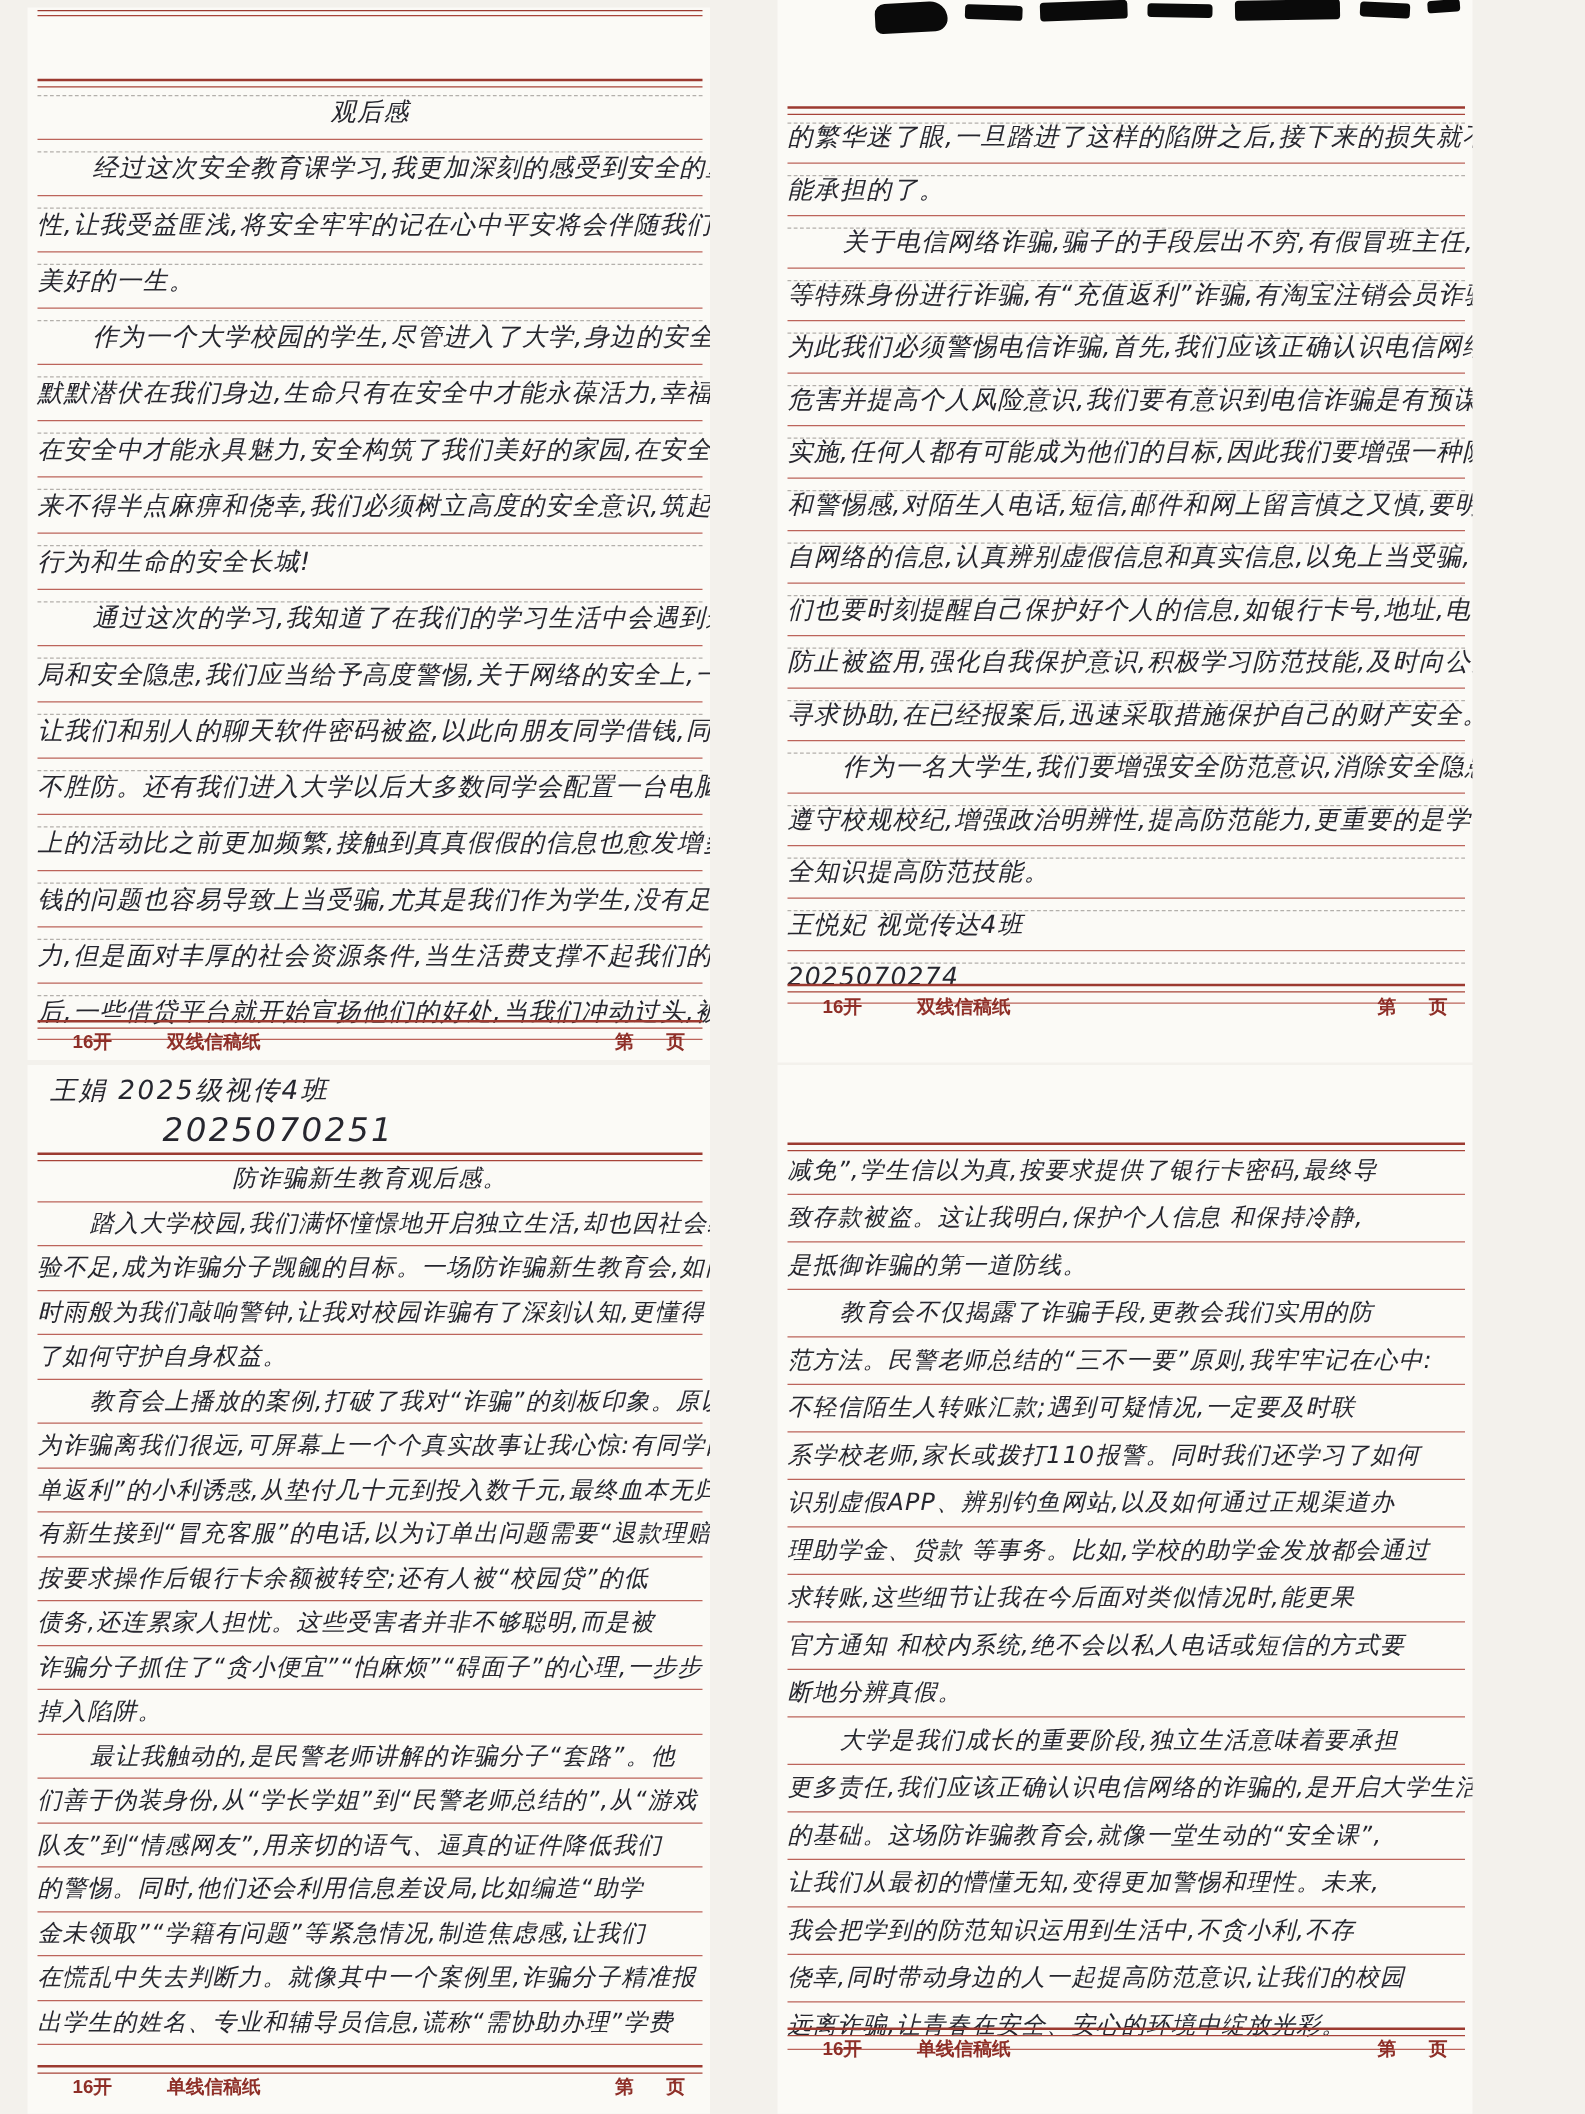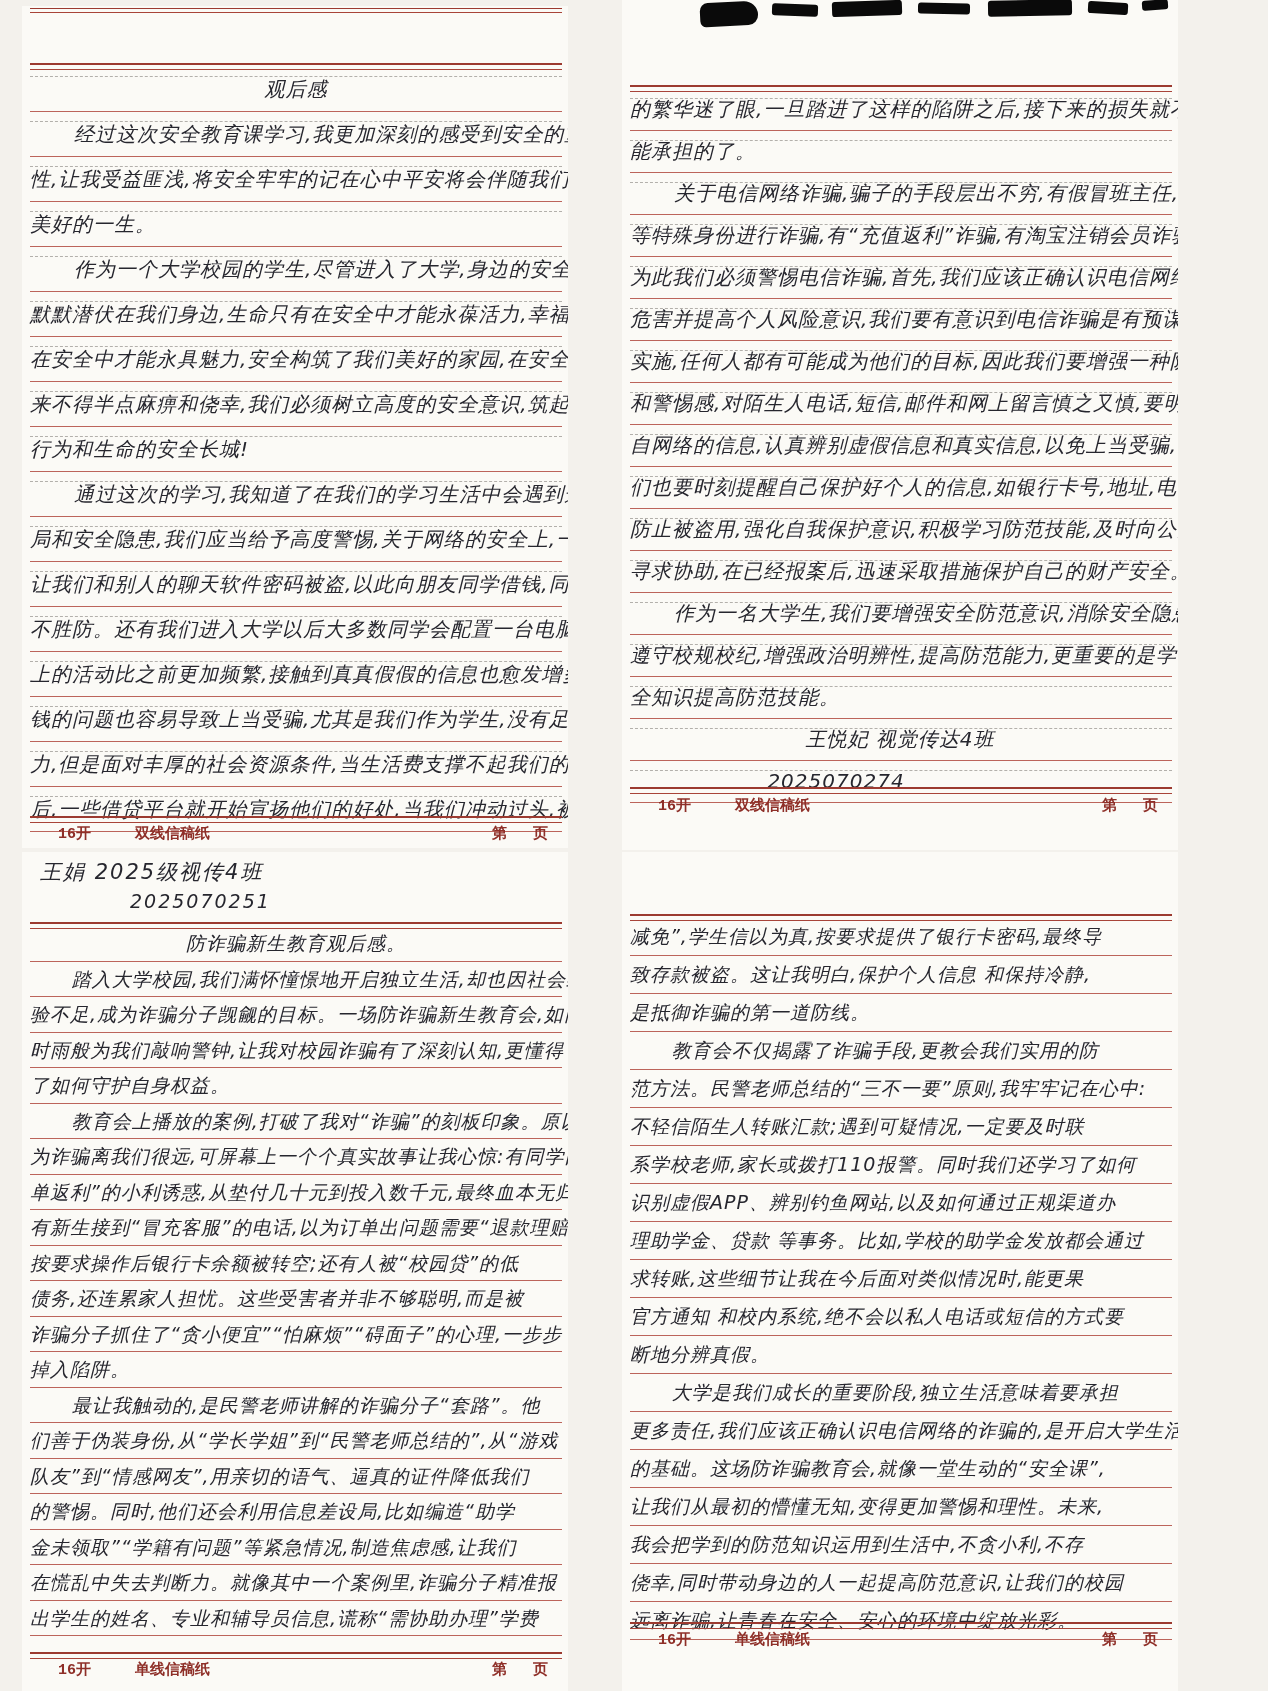--- a/index.html
+++ b/index.html
@@ -45,7 +45,7 @@
   .p12 .ink{font-size:20px;}
   .p34 .ink{font-size:19px;}
   .al-c{text-align:center;}
-  .al-r{text-align:center;}
+  .al-r{text-align:left;}
   .indent .ink{padding-left:2.2em;}
   .sig-row{padding-right:2px;}
   .date-row{padding-right:130px;}

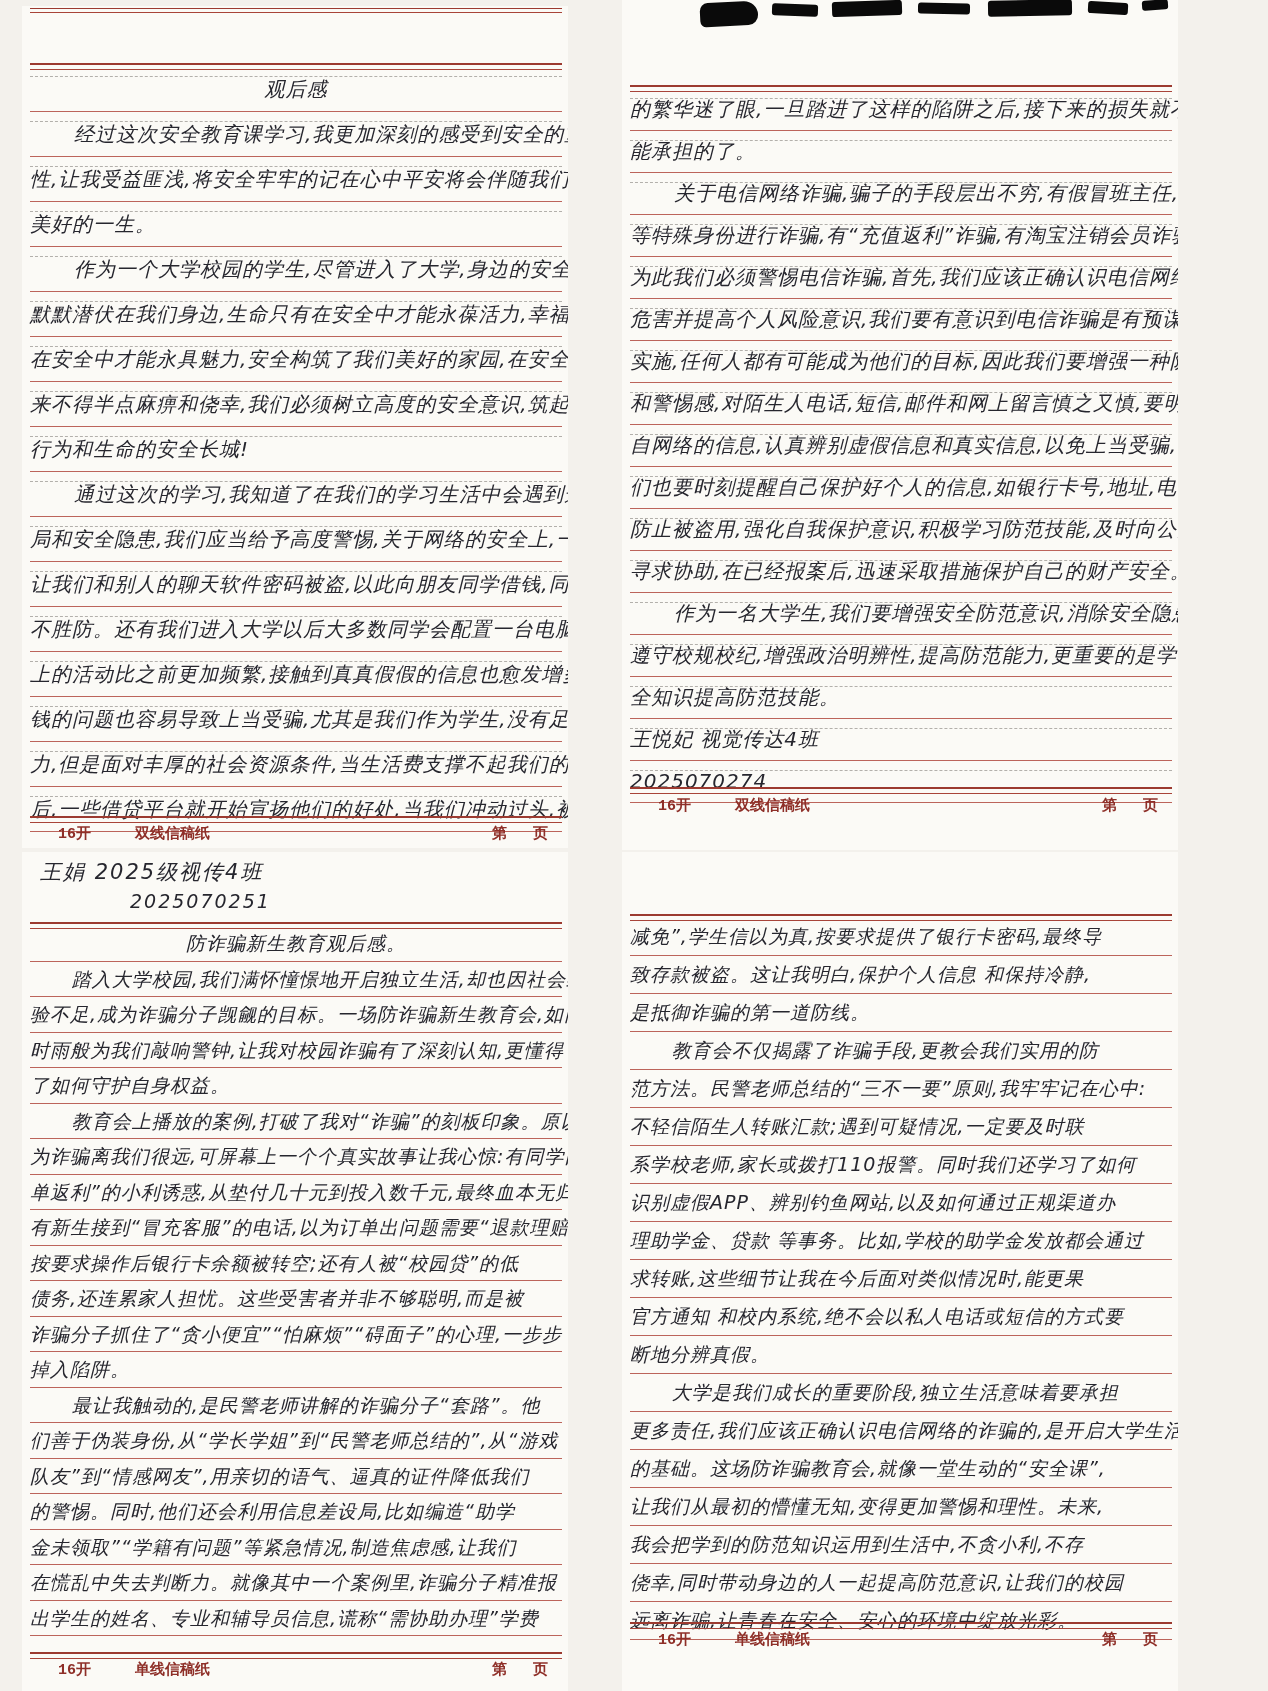--- a/index.html
+++ b/index.html
@@ -55,7 +55,7 @@
     position:absolute;left:8px;right:6px;height:22px;
     display:flex;align-items:center;
     color:#8e2f28;font-size:15px;font-weight:bold;
-    font-family:Liberation Mono, monospace;
+    font-family:Liberation Sans, sans-serif;
   }
   .f-size{margin-left:28px;}
   .f-paper{margin-left:44px;}

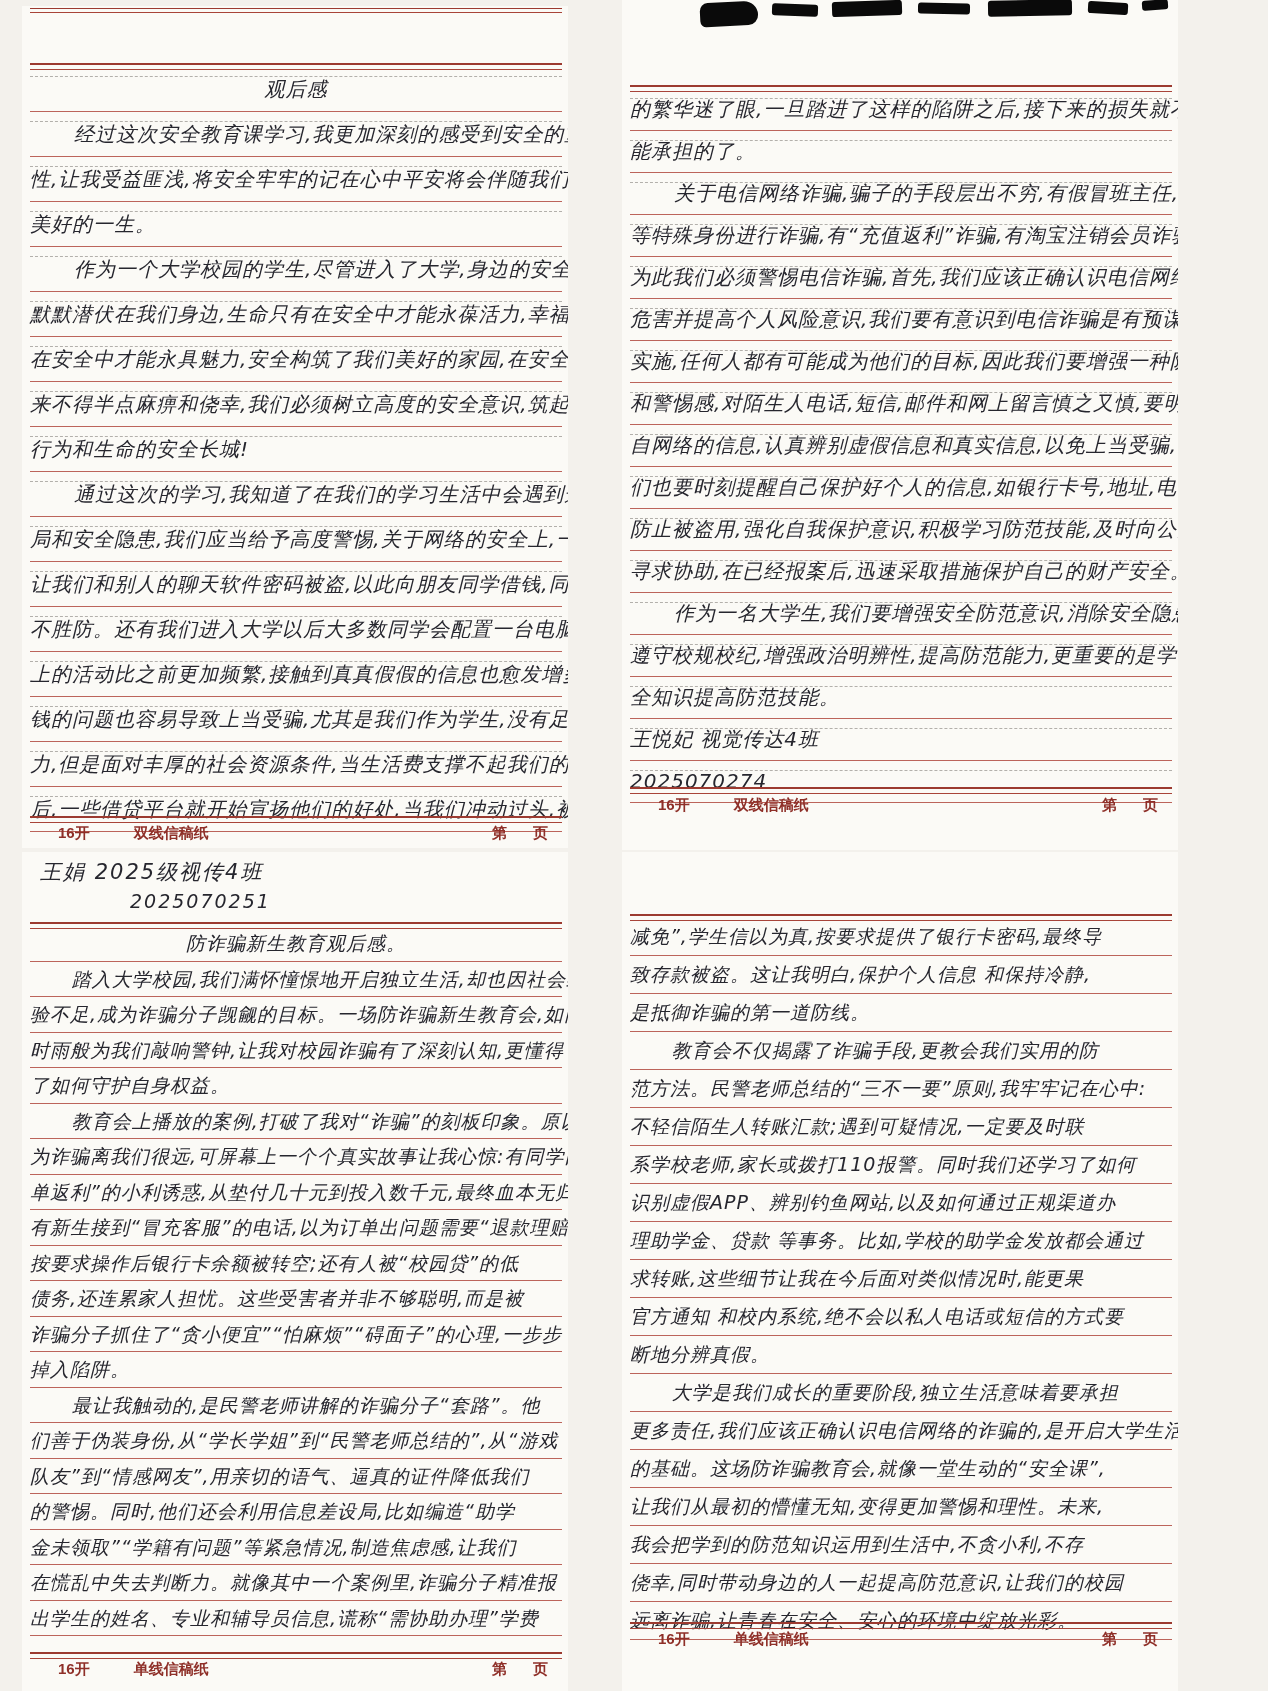--- a/index.html
+++ b/index.html
@@ -66,7 +66,7 @@
   
   .head-line{white-space:nowrap;font-style:italic;color:#26262e;}
   #s3-name{position:absolute;left:18px;top:6px;font-size:21px;letter-spacing:2px;}
-  #s3-date{position:absolute;left:108px;top:38px;font-size:19px;letter-spacing:2px;}
+  #s3-date{position:absolute;left:108px;top:38px;font-size:26px;letter-spacing:2px;}
 
   
   .smudge{position:absolute;background:#0a0a0a;border-radius:3px;}

